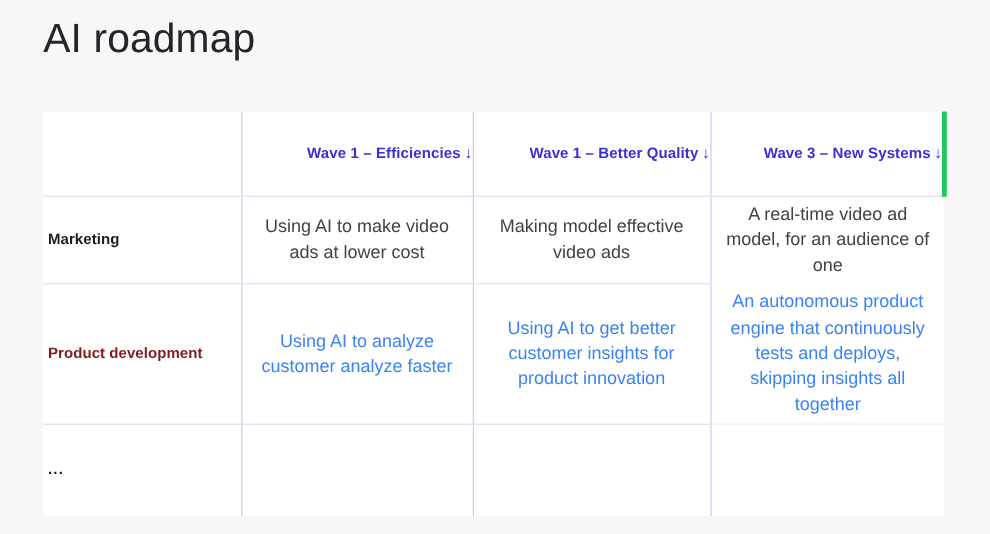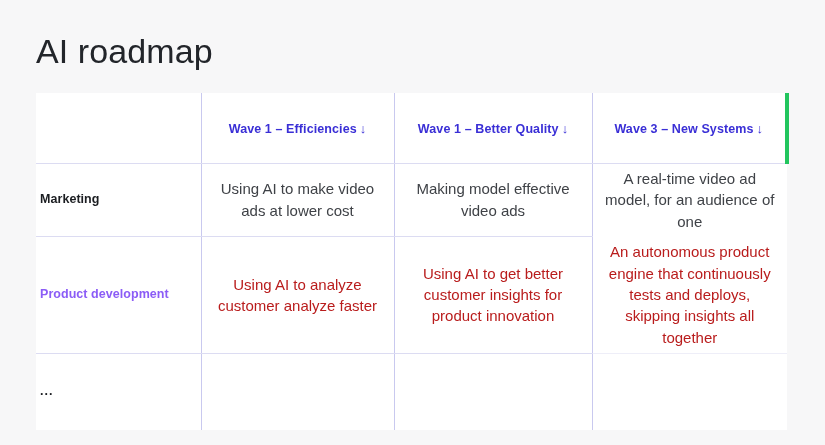--- a/index.html
+++ b/index.html
@@ -25,7 +25,7 @@
   .page-title {
     position: absolute;
     left: 36px;
-    top: 31px;
+    top: 12px;
     font-size: 34px;
     font-weight: 400;
     letter-spacing: 0.1px;

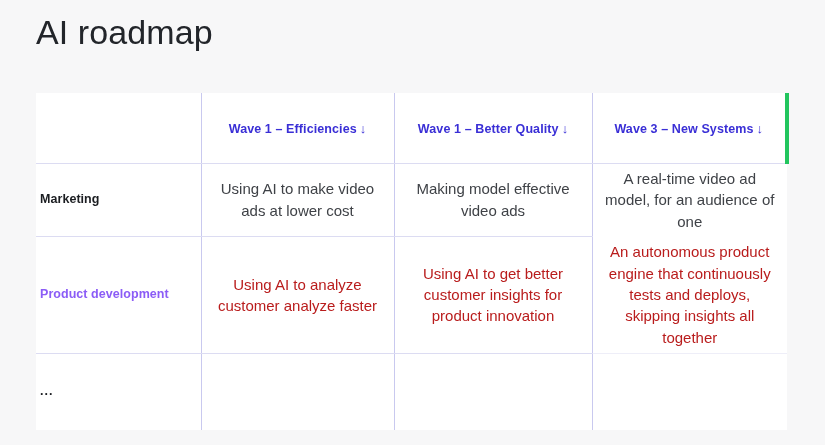--- a/index.html
+++ b/index.html
@@ -59,7 +59,7 @@
   thead th {
     padding: 0;
     vertical-align: middle;
-    text-align: center;
+    text-align: right;
     border-bottom: 1px solid #dcdcf2;
     height: 70px;
     box-sizing: border-box;

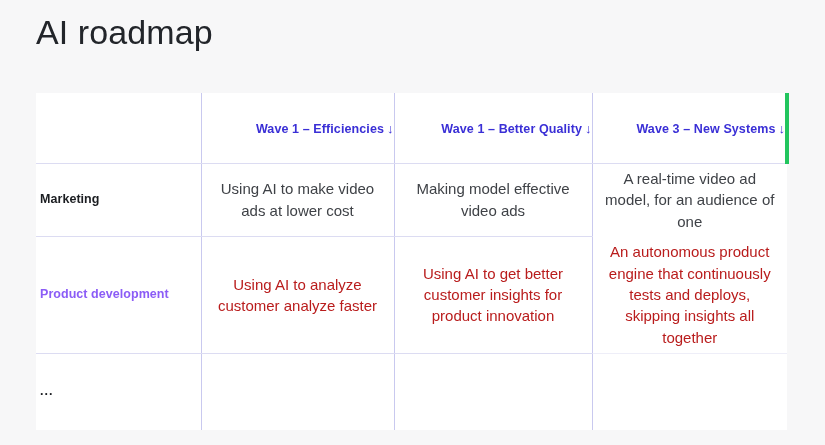--- a/index.html
+++ b/index.html
@@ -139,7 +139,7 @@
   }
 
   .cell-text.dark { color: #3f4247; }
-  .cell-text.accent { color: #b91c1c; }
+  .cell-text.accent { color: #3b82f6; }
   .cell-text { display: block; }
 </style>
 </head>

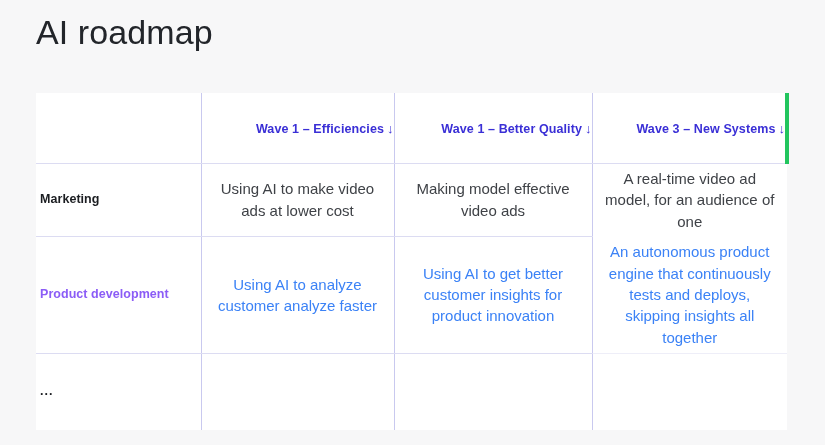--- a/index.html
+++ b/index.html
@@ -131,7 +131,7 @@
     margin-left: 36px;
   }
   .row-label.dark { color: #1b1d21; }
-  .row-label.accent { color: #8b5cf6; }
+  .row-label.accent { color: #7f1d1d; }
   .row-label.ellipsis {
     font-size: 12.5px;
     color: #1b1d21;

